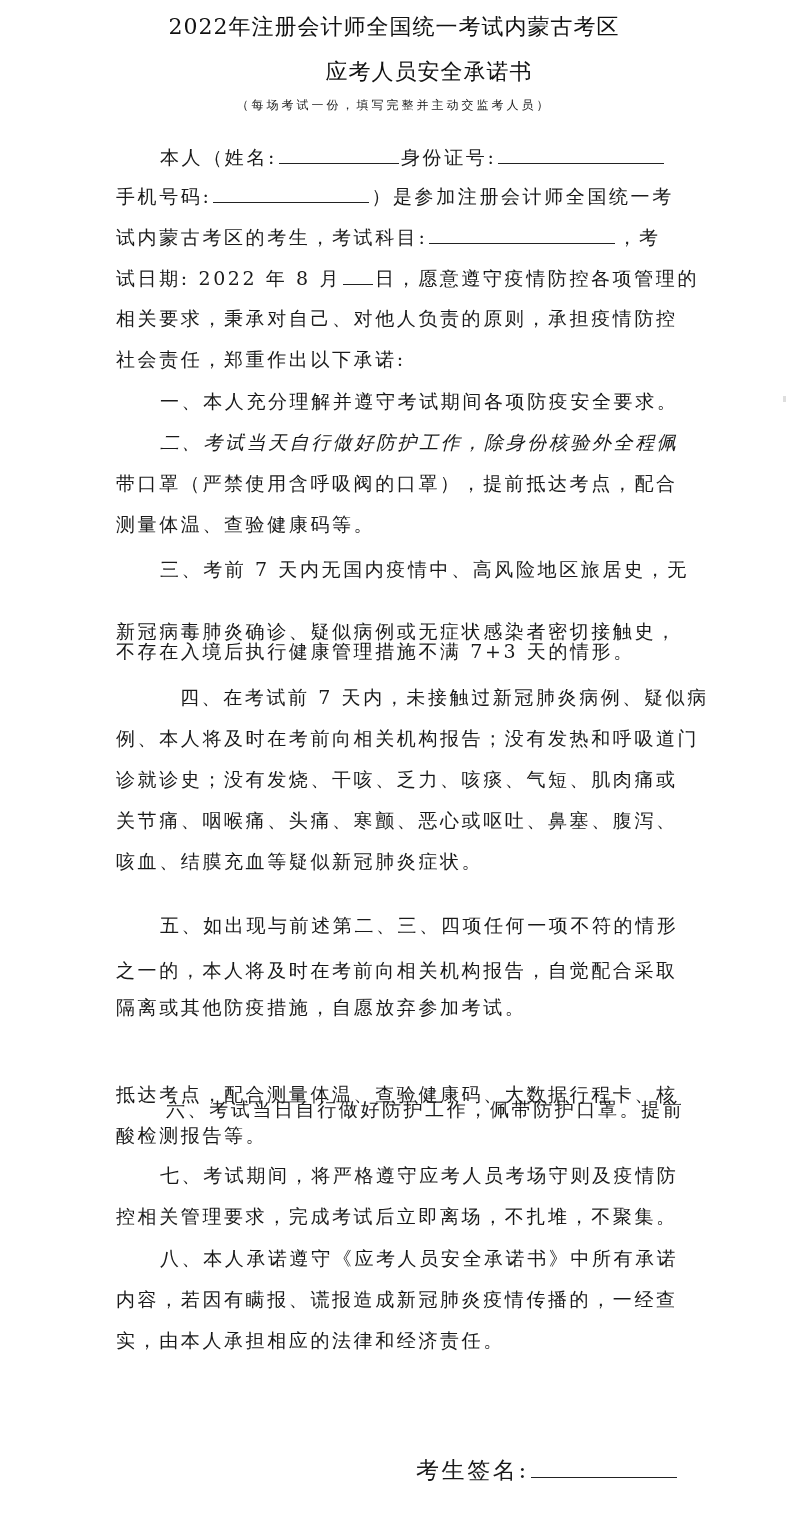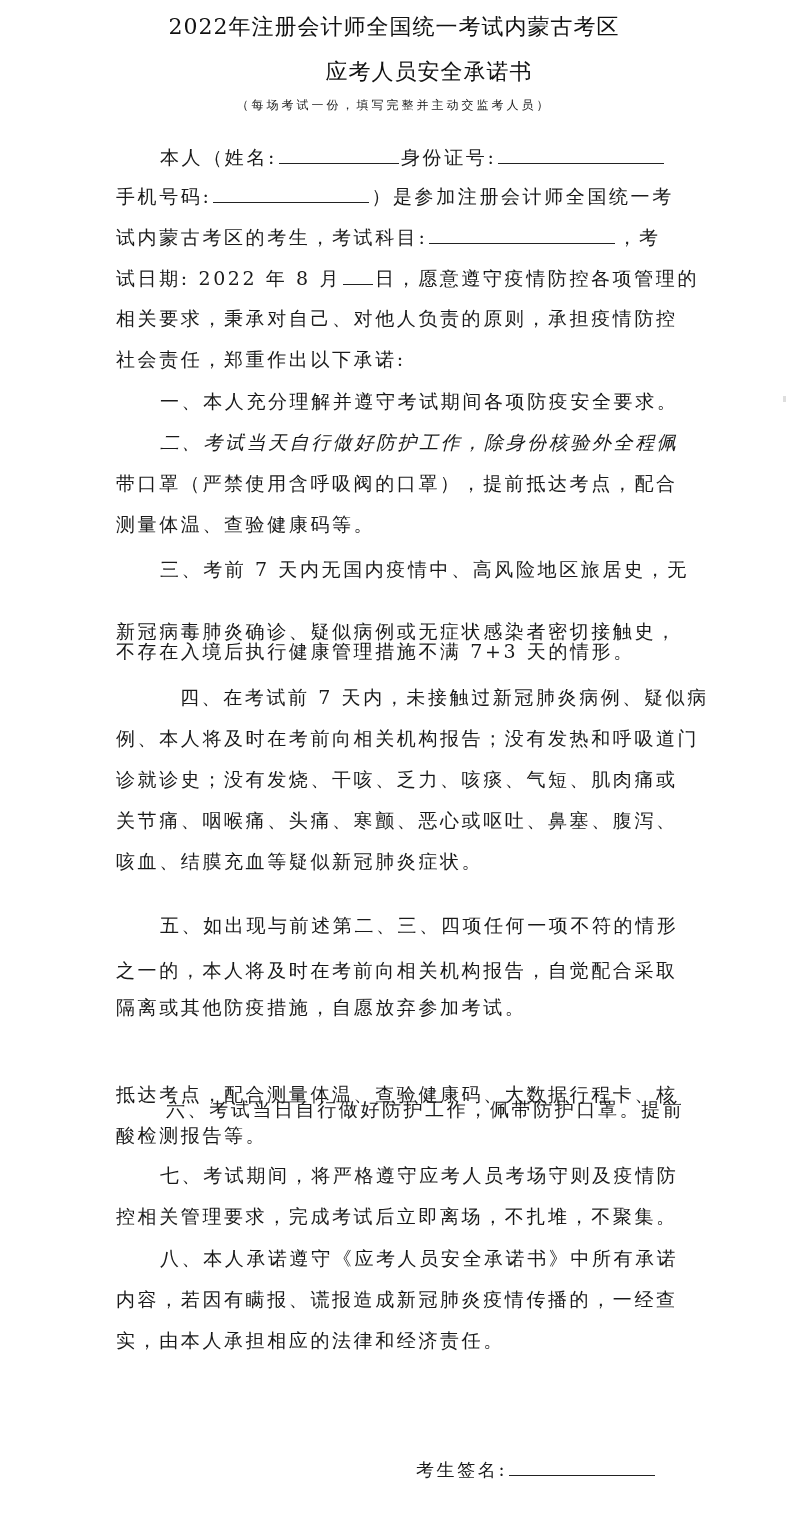--- a/index.html
+++ b/index.html
@@ -63,7 +63,7 @@
       position: absolute;
       left: 416px;
       top: 1455px;
-      font-size: 18px;
+      font-size: 23px;
       letter-spacing: 2.6px;
       white-space: nowrap;
       color: #1a1a1a;

